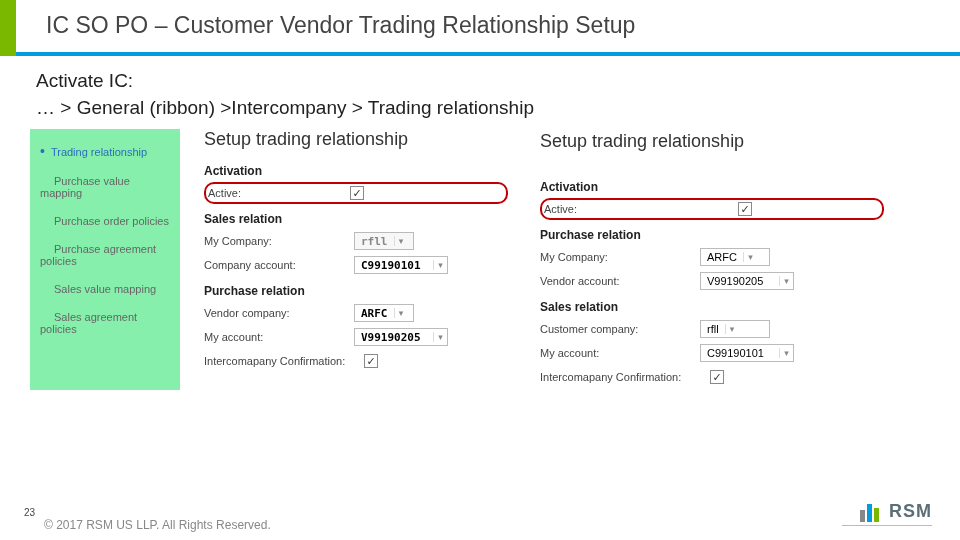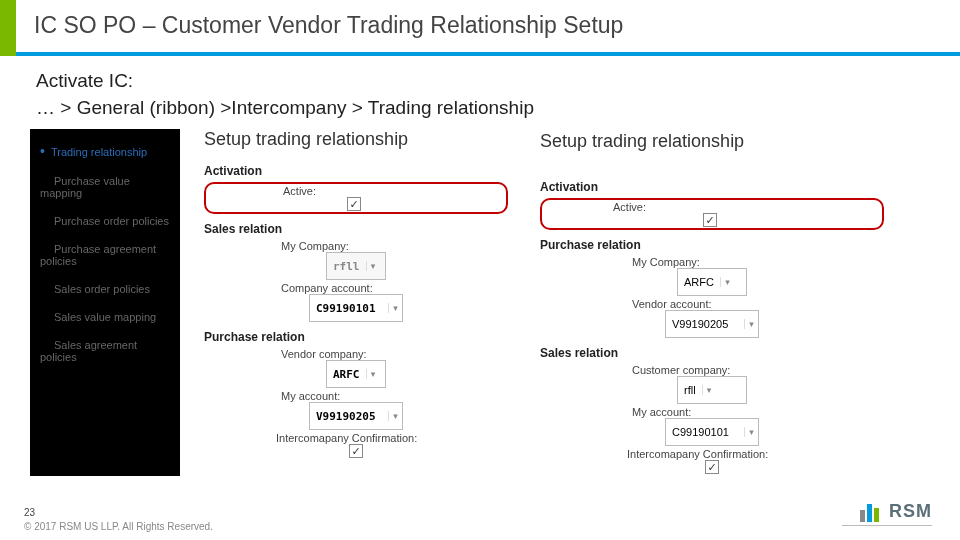--- a/index.html
+++ b/index.html
@@ -6,7 +6,7 @@
   body { width: 960px; height: 540px; font-family: "Segoe UI", Arial, sans-serif; background: #fff; position: relative; overflow: hidden; }
   .titlebar { display: flex; align-items: stretch; height: 56px; }
   .titlebar .accent { width: 16px; background: #7ab800; }
-  .titlebar .title { flex: 1; font-size: 23px; color: #444; padding: 12px 0 12px 18px; border-bottom: 4px solid #009cde; font-weight: 400; }
+  .titlebar .title { flex: 1; font-size: 23px; color: #444; padding: 12px 0 12px 30px; border-bottom: 4px solid #009cde; font-weight: 400; }
   .breadcrumb { padding: 12px 0 8px 36px; font-size: 19px; color: #222; line-height: 1.4; }
   .panels { display: flex; padding: 0 30px 0 30px; gap: 16px; }
   .sidepanel { width: 150px; background: #000000; padding: 6px 0 20px 0; }

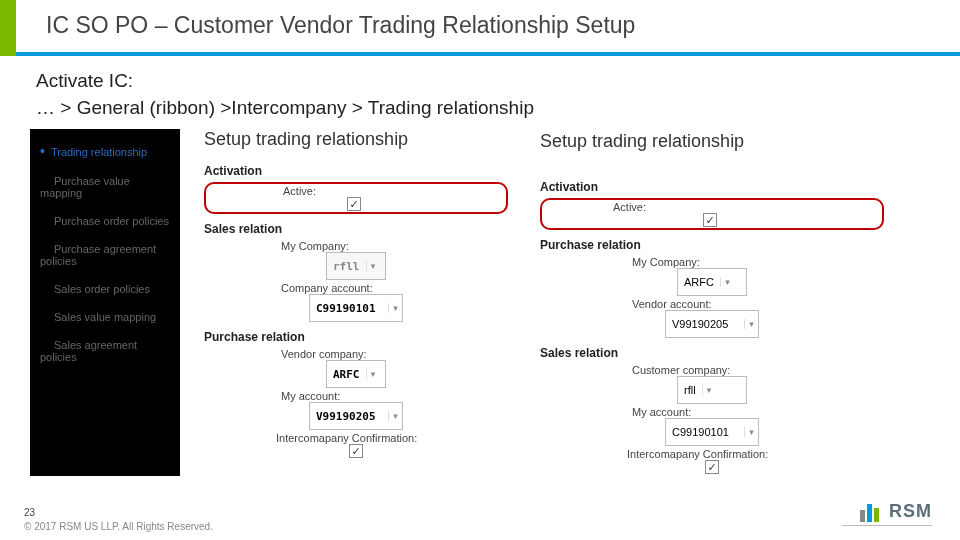--- a/index.html
+++ b/index.html
@@ -9,7 +9,7 @@
   .titlebar .title { flex: 1; font-size: 23px; color: #444; padding: 12px 0 12px 30px; border-bottom: 4px solid #009cde; font-weight: 400; }
   .breadcrumb { padding: 12px 0 8px 36px; font-size: 19px; color: #222; line-height: 1.4; }
   .panels { display: flex; padding: 0 30px 0 30px; gap: 16px; }
-  .sidepanel { width: 150px; background: #000000; padding: 6px 0 20px 0; }
+  .sidepanel { width: 150px; background: #86efac; padding: 6px 0 20px 0; }
   .side-item { font-size: 11px; color: #666; padding: 8px 8px 8px 10px; cursor: default; }
   .side-item.active { color: #2a6ebb; }
   .side-item.active::before { content: "\2022"; color: #2a6ebb; font-size: 14px; margin-right: 6px; display: inline-block; }

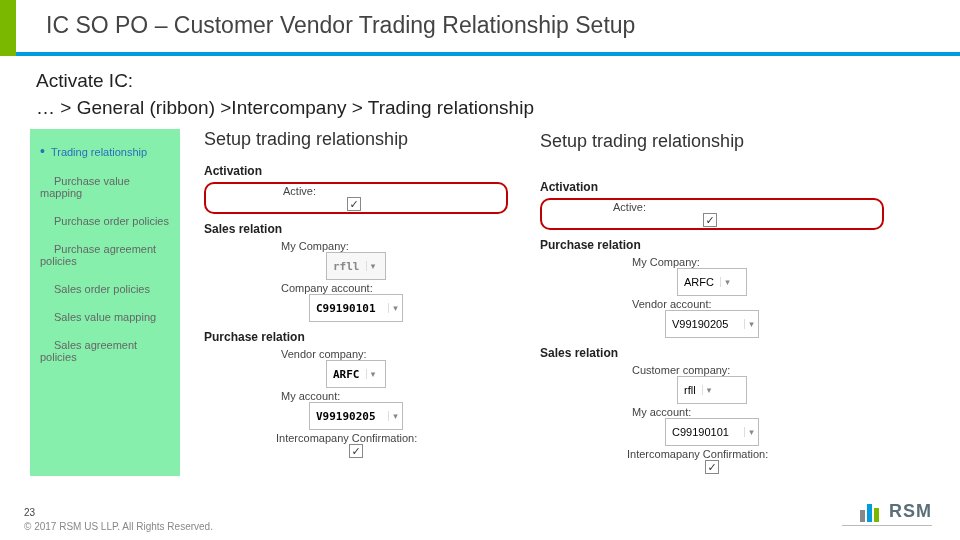--- a/index.html
+++ b/index.html
@@ -18,7 +18,7 @@
   .right { width: 360px; padding: 0 8px; }
   .form-title { font-size: 18px; color: #333; font-weight: 400; margin-bottom: 14px; }
   .section-h { font-size: 12px; font-weight: 700; color: #222; margin: 8px 0 4px 0; }
-  .row { display: flex; align-items: center; min-height: 22px; margin: 2px 0; flex-direction: column; }
+  .row { display: flex; align-items: center; min-height: 22px; margin: 2px 0; }
   .row .lbl { width: 150px; font-size: 11px; color: #444; }
   .row .lbl.r2 { width: 160px; }
   .chk { width: 14px; height: 14px; border: 1px solid #888; display: inline-flex; align-items: center; justify-content: center; font-size: 11px; color: #333; background: #fff; }

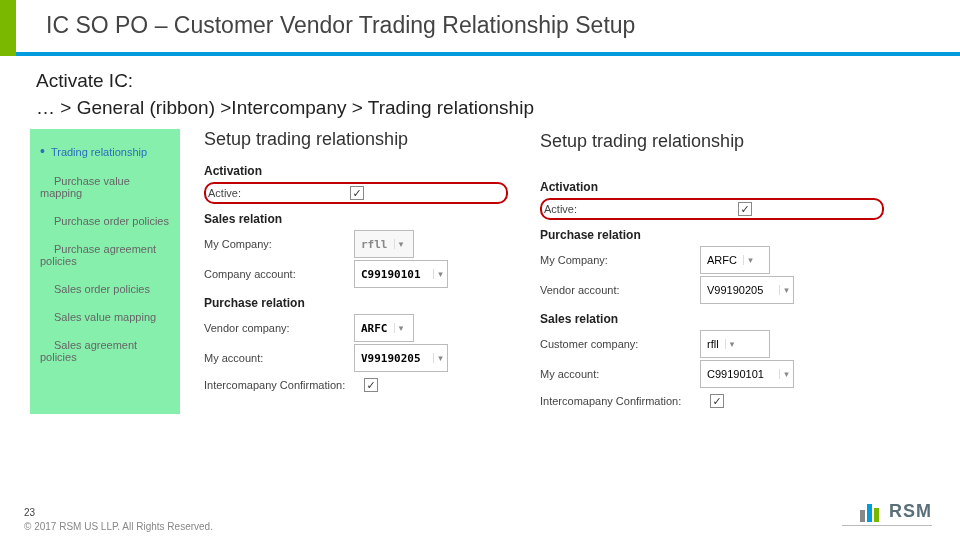--- a/index.html
+++ b/index.html
@@ -27,7 +27,7 @@
   .circled .lbl { width: 142px; }
   .circled2 { border: 2px solid #c00000; border-radius: 10px; padding: 1px 6px 1px 2px; display: flex; align-items: center; }
   .circled2 .lbl { width: 194px; }
-  .dd { display: flex; align-items: center; border: 1px solid #bbb; height: 28px; background: #fff; font-size: 11px; }
+  .dd { display: flex; align-items: center; border: 1px solid #bbb; height: 18px; background: #fff; font-size: 11px; }
   .dd .val { padding: 0 6px; font-family: "Segoe UI", Arial, sans-serif; }
   .dd.mono .val { font-family: Consolas, monospace; font-weight: 700; }
   .dd .caret { width: 14px; text-align: center; color: #888; border-left: 1px solid #ddd; font-size: 9px; }

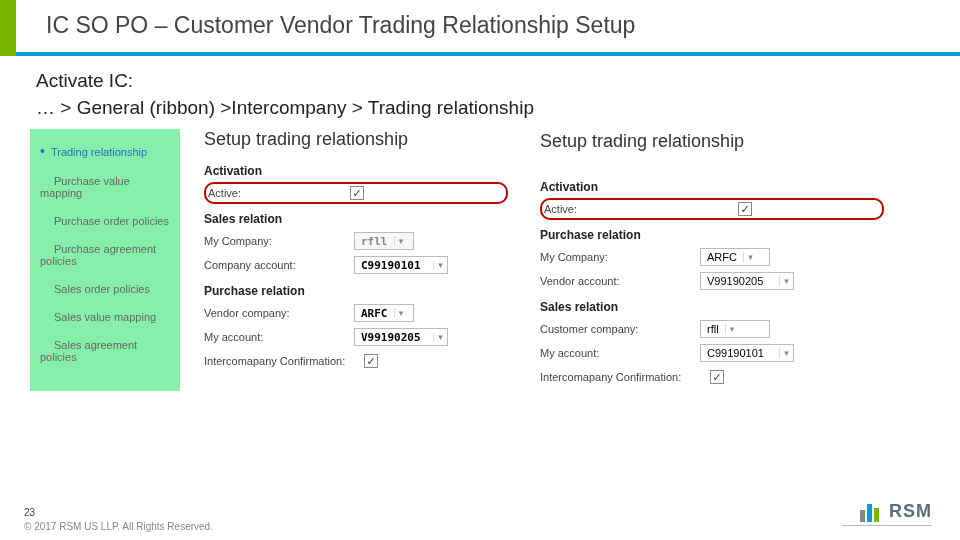--- a/index.html
+++ b/index.html
@@ -66,7 +66,6 @@
     <div class="side-item">Purchase value mapping</div>
     <div class="side-item">Purchase order policies</div>
     <div class="side-item">Purchase agreement policies</div>
-    <div class="side-item">Sales order policies</div>
     <div class="side-item">Sales value mapping</div>
     <div class="side-item">Sales agreement policies</div>
   </div>

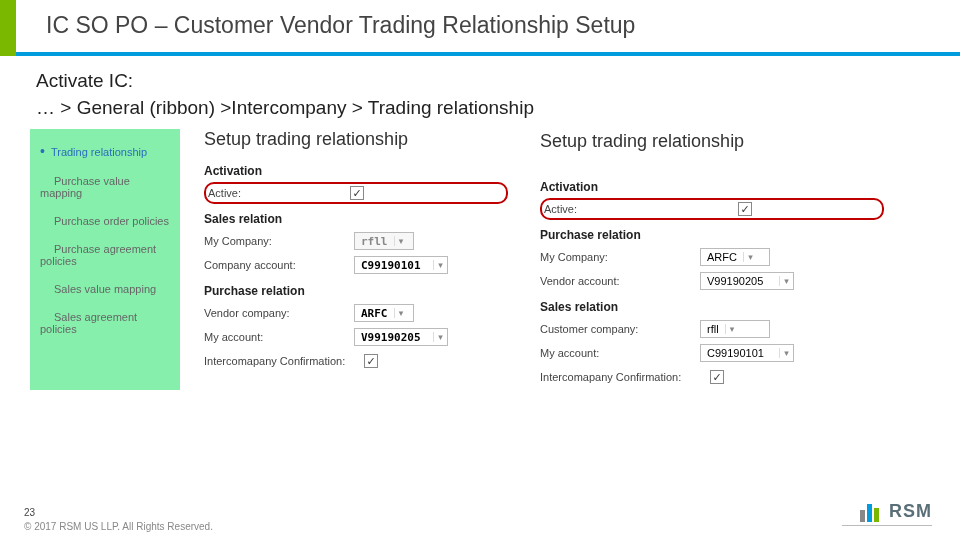--- a/index.html
+++ b/index.html
@@ -36,7 +36,7 @@
   .dd.w70 { width: 70px; }
   .dd.disabled { background: #f7f7f7; color: #888; }
   .footer { position: absolute; bottom: 22px; left: 24px; font-size: 10px; color: #444; }
-  .copy { position: absolute; bottom: 8px; left: 24px; font-size: 10px; color: #888; }
+  .copy { position: absolute; bottom: 8px; left: 44px; font-size: 12px; color: #888; }
   .logo { position: absolute; bottom: 18px; right: 28px; display: flex; align-items: flex-end; gap: 6px; }
   .logo .bars { display: flex; align-items: flex-end; gap: 2px; margin-right: 4px; }
   .logo .bar { width: 5px; }

